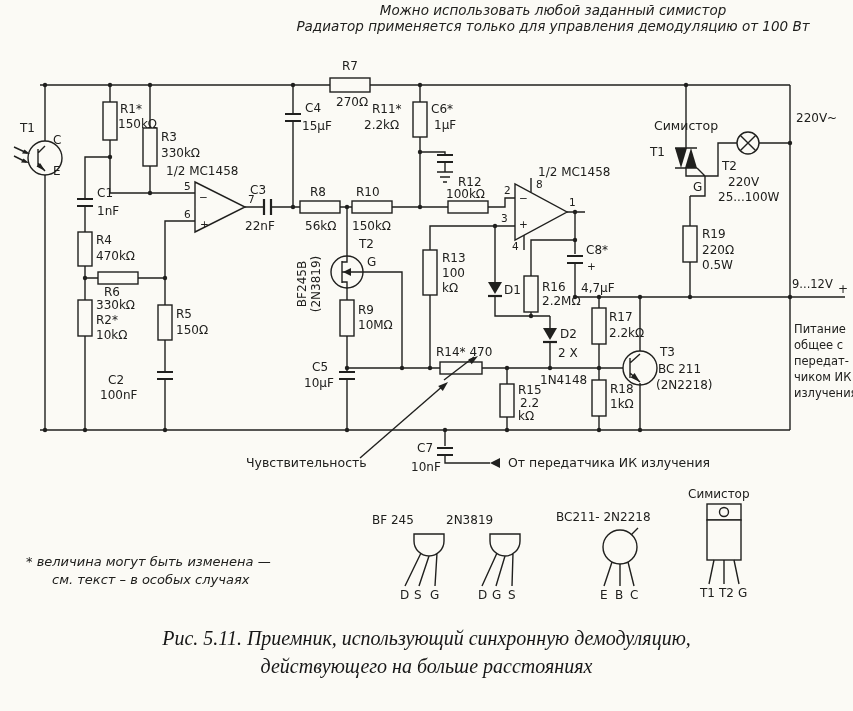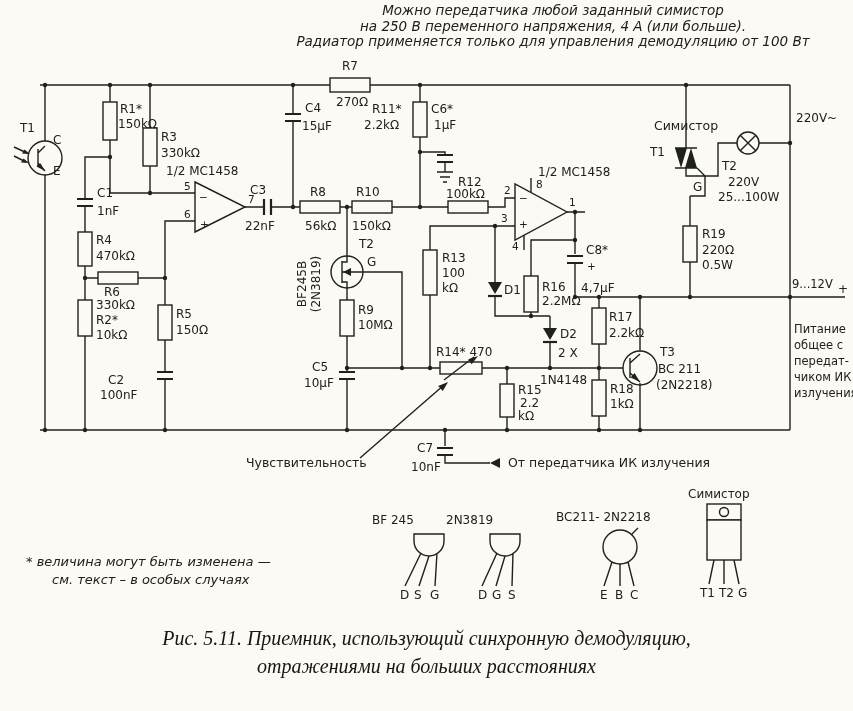--- a/index.html
+++ b/index.html
@@ -29,7 +29,7 @@
 <div class="page">
 
   <div class="top-note">
-    <div>Можно передатчика любой заданный симистор</div>
+    <div>Можно использовать любой заданный симистор</div>
     <div>на 250 В переменного напряжения, 4 А (или больше).</div>
     <div>Радиатор применяется только для управления демодуляцию от 100 Вт</div>
   </div>

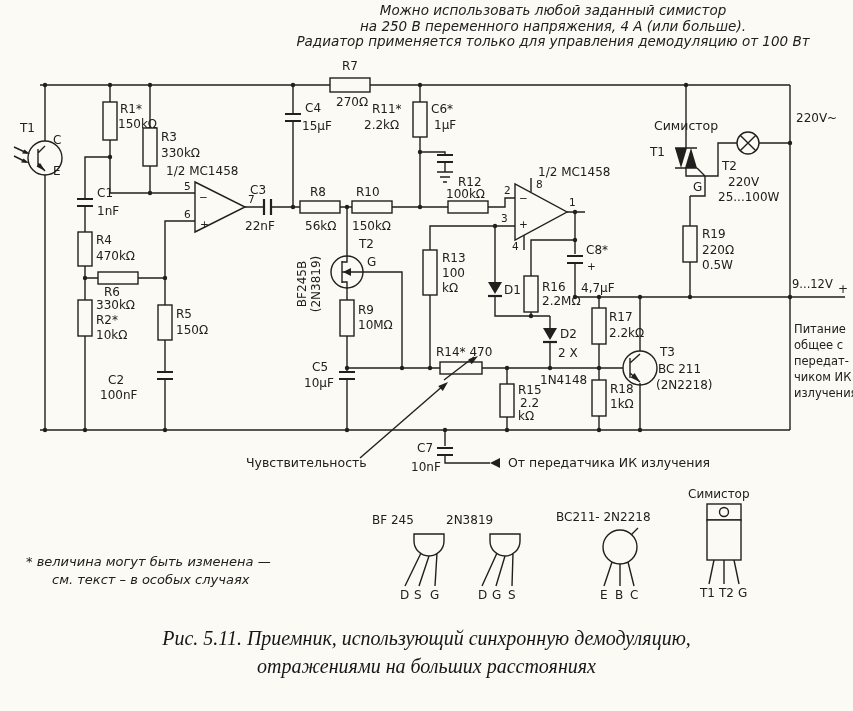--- a/index.html
+++ b/index.html
@@ -30,7 +30,6 @@
 
   <div class="top-note">
     <div>Можно использовать любой заданный симистор</div>
-    <div>на 250 В переменного напряжения, 4 А (или больше).</div>
     <div>Радиатор применяется только для управления демодуляцию от 100 Вт</div>
   </div>
 

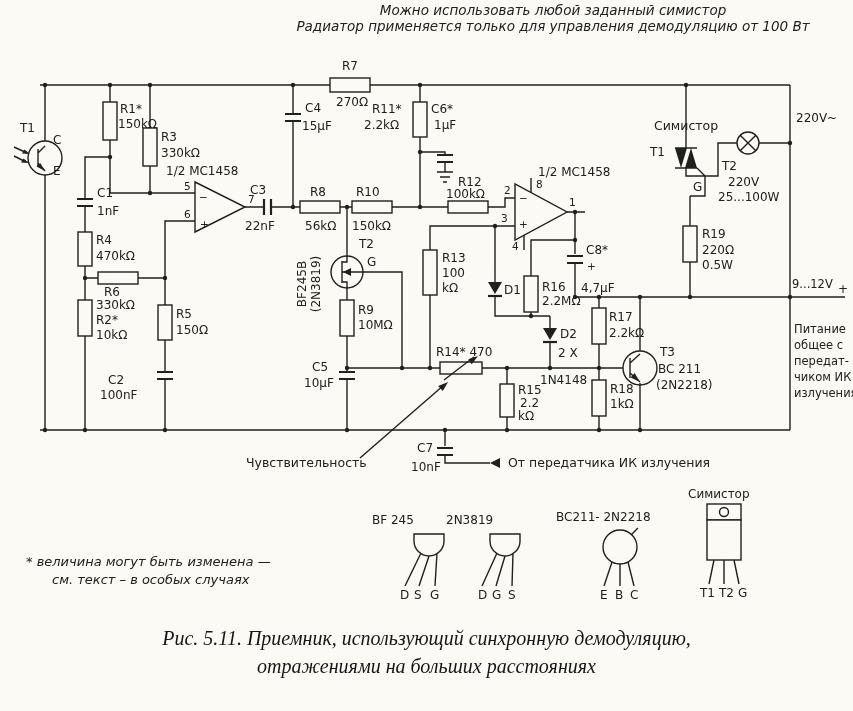--- a/index.html
+++ b/index.html
@@ -397,7 +397,7 @@
 
   <div class="caption">
     <div>Рис. 5.11. Приемник, использующий синхронную демодуляцию,</div>
-    <div>отражениями на больших расстояниях</div>
+    <div>действующего на больше расстояниях</div>
   </div>
 
 </div>

